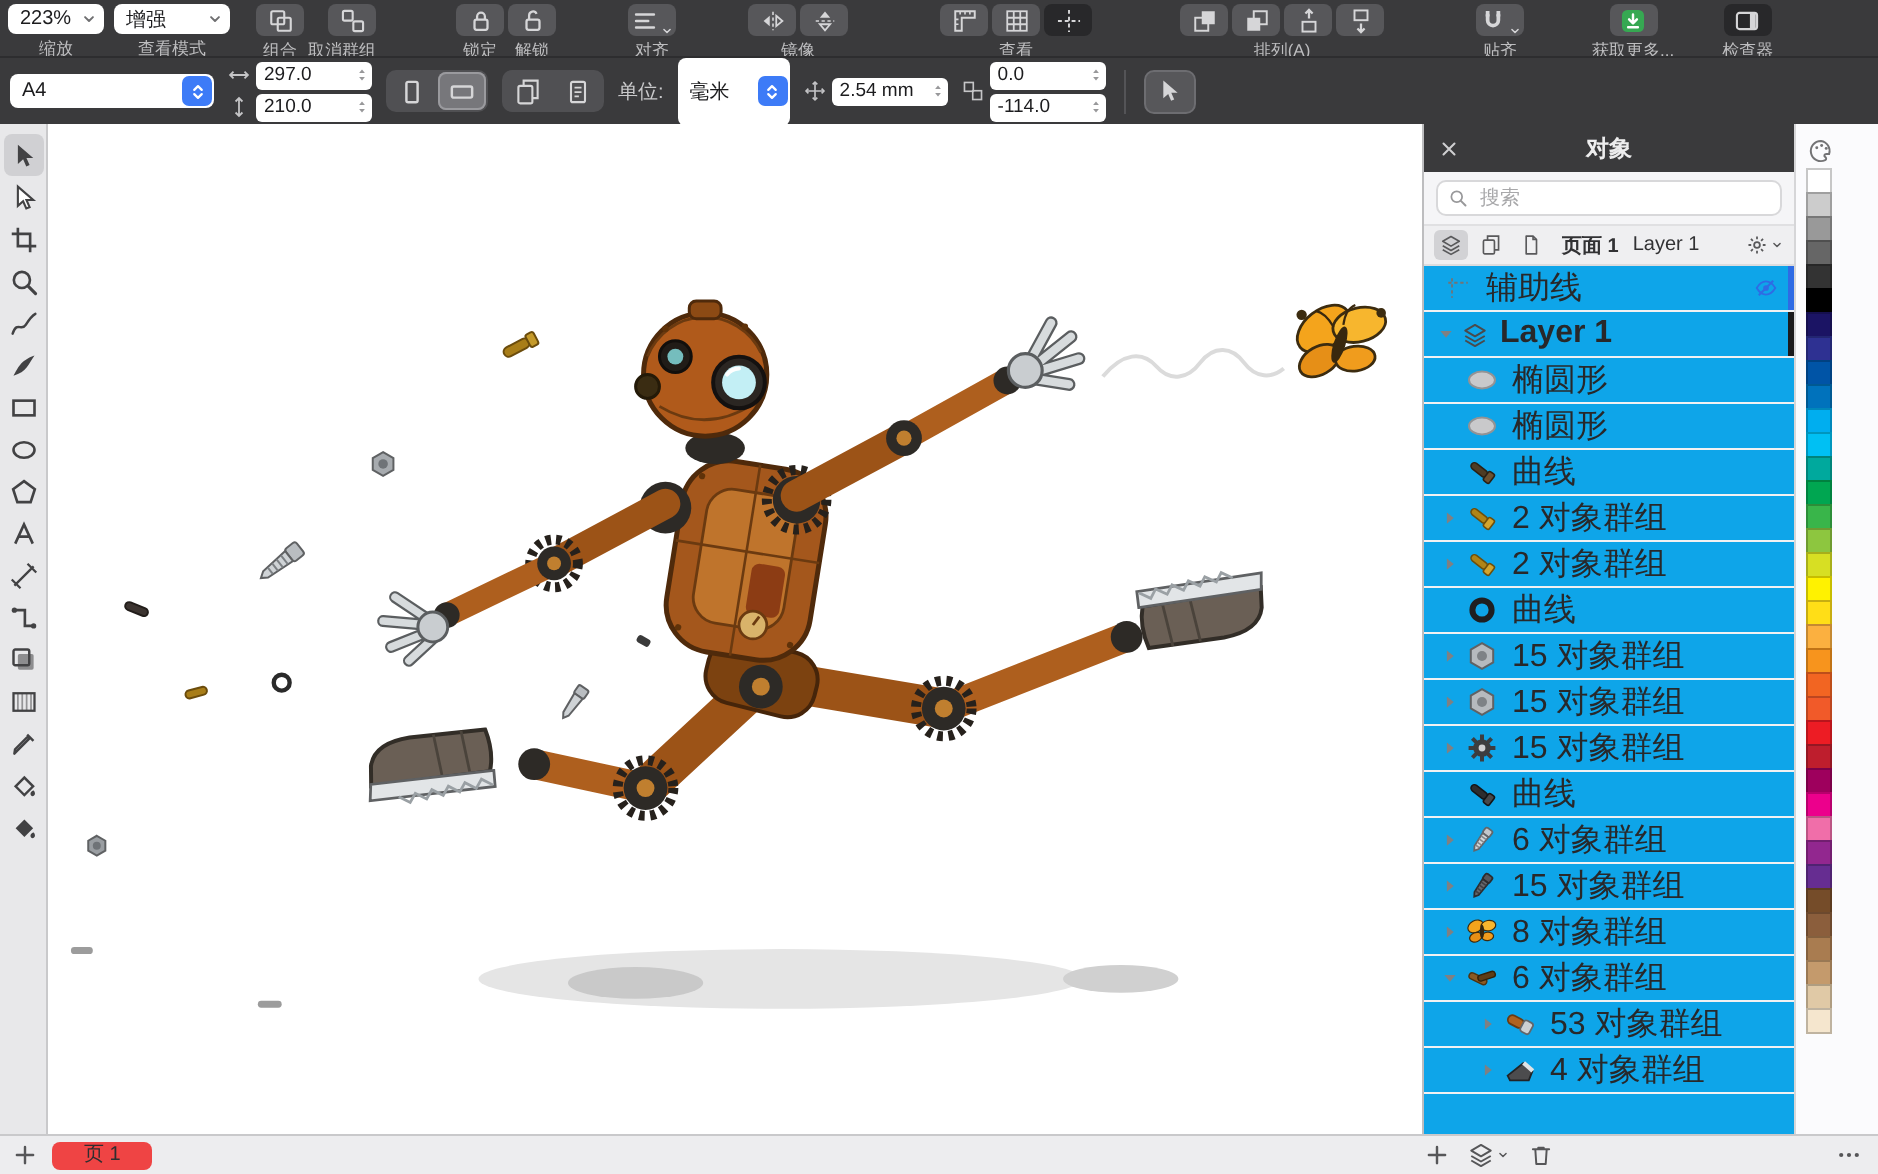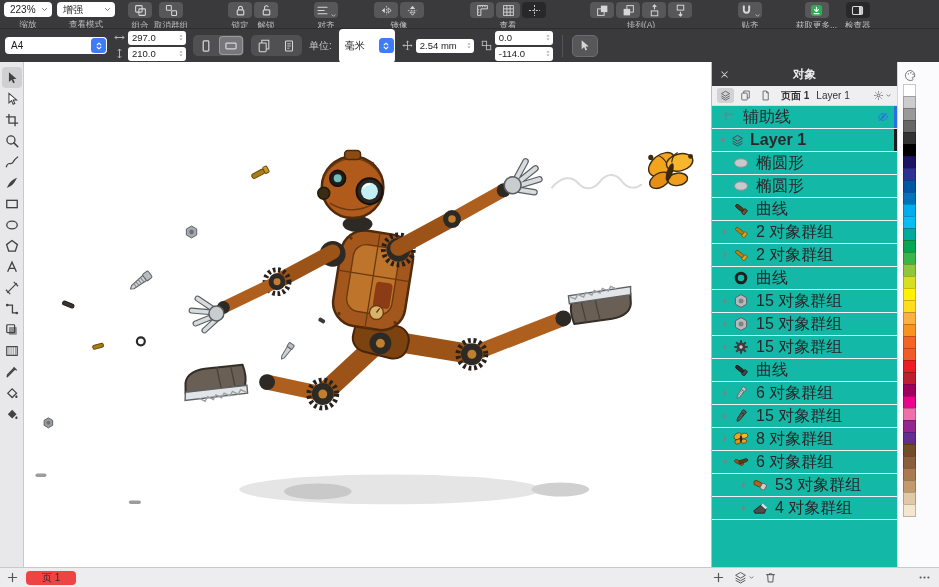--- a/index.html
+++ b/index.html
@@ -145,7 +145,7 @@
     <div class="tb-label">组合</div>
   </div>
 
-  <div class="tb-group" style="margin-left: 2px;">
+  <div class="tb-group" style="margin-left: 2px; align-items: flex-end;">
     <div class="tb-btnrow">
             <button class="tb-btn">
               <span class="ic">

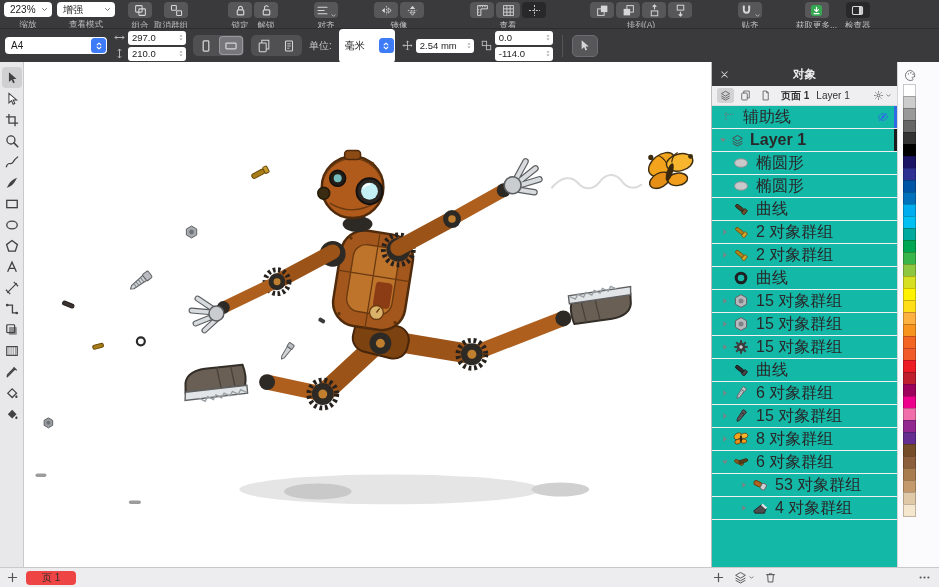--- a/index.html
+++ b/index.html
@@ -325,7 +325,7 @@
     <div class="tb-label">获取更多...</div>
   </div>
 
-  <div class="tb-group" style="margin-left: 8px;">
+  <div class="tb-group" style="margin-left: 24px;">
     <div class="tb-btnrow">
             <button class="tb-btn active">
               <span class="ic">

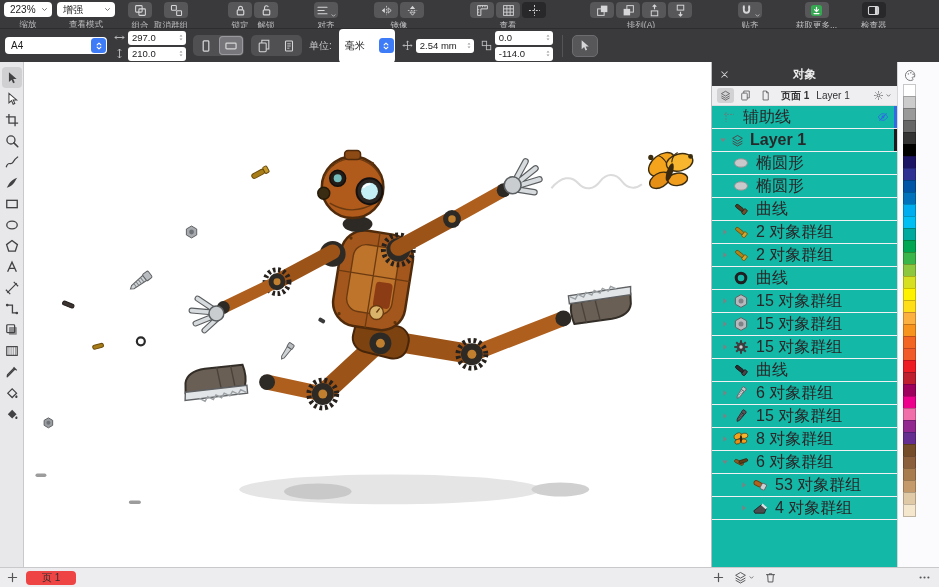--- a/index.html
+++ b/index.html
@@ -53,7 +53,7 @@
   .canvas svg{position:absolute;inset:0;width:100%;height:100%;}
 
   
-  .docker{width:186px;flex:none;background:#14b8a6;border-left:1px solid #bdbdbf;display:flex;flex-direction:column;box-sizing:border-box;}
+  .docker{width:186px;flex:none;background:#0ea5e9;border-left:1px solid #bdbdbf;display:flex;flex-direction:column;box-sizing:border-box;}
   .docker-header{height:24px;background:#3a3a3c;display:flex;align-items:center;padding:0 7px;flex:none;}
   .docker-header .ic{width:11px;height:11px;color:#cfcfd1;flex:none;}
   .docker-title{flex:1;text-align:center;font-size:11.5px;font-weight:bold;color:#ededee;margin-right:11px;}

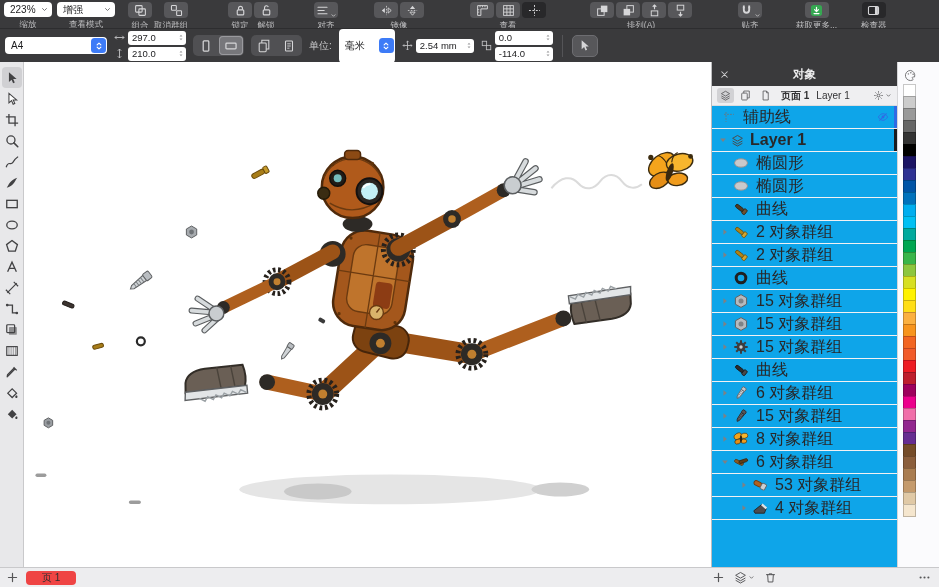--- a/index.html
+++ b/index.html
@@ -783,6 +783,17 @@
           </span>
         <span class="docker-title">对象</span>
       </div>
+      <div class="search-wrap">
+        <div class="search-field">
+          <span class="ic">
+              <svg viewBox="0 0 16 16" xmlns="http://www.w3.org/2000/svg">
+                <circle cx="7" cy="7" r="4.3" fill="none" stroke="currentColor" stroke-width="1.4"></circle>
+                <path d="M10.3 10.3 14 14" stroke="currentColor" stroke-width="1.6" stroke-linecap="round"></path>
+              </svg>
+            </span>
+          <input placeholder="搜索" style="">
+        </div>
+      </div>
       <div class="tabs-row">
         <span class="vtoggle active">
             <span class="ic">

